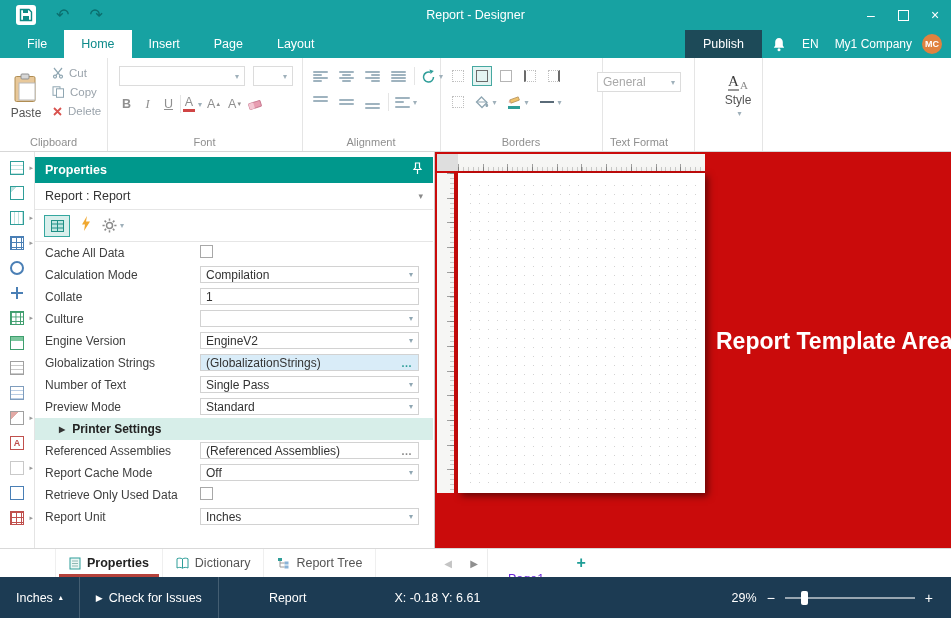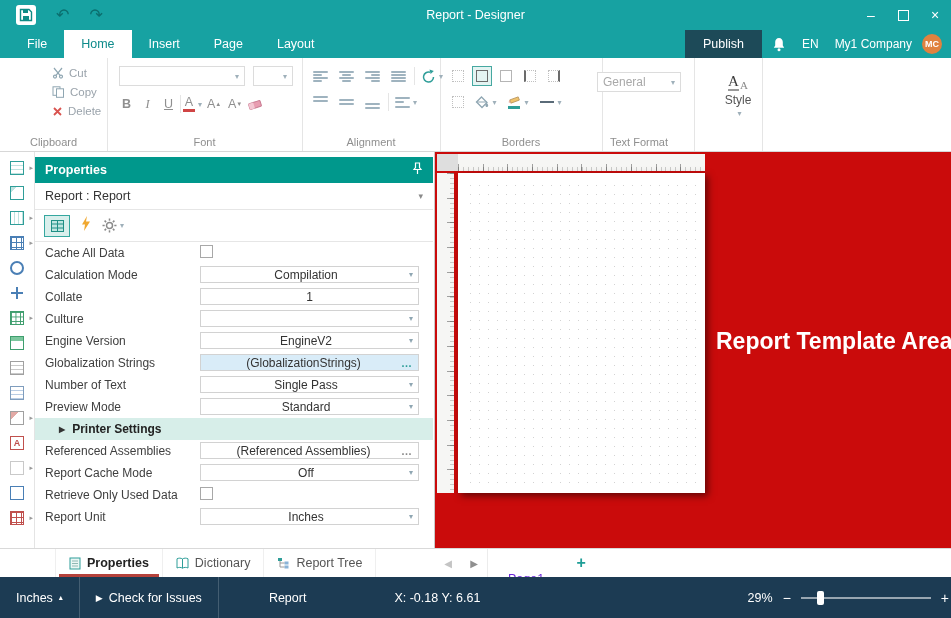--- a/index.html
+++ b/index.html
@@ -219,6 +219,14 @@
   <div class="ribbon">
 
     <div class="grp" style="left:0;width:107px">
+      <div class="paste-btn">
+        <svg width="26" height="30" viewBox="0 0 26 30">
+            <rect x="2" y="3.5" width="20" height="25" rx="1.5" fill="#e8c89a" stroke="#b08d52"></rect>
+            <rect x="8" y="1" width="8" height="5" rx="1" fill="#d7d7d7" stroke="#909090"></rect>
+            <rect x="6" y="10" width="16" height="17" fill="#fff" stroke="#b9b9b9"></rect>
+          </svg>
+        <span>Paste</span>
+      </div>
       <div class="clip-col">
         <div class="mini">
           <svg width="12" height="12" viewBox="0 0 12 12">

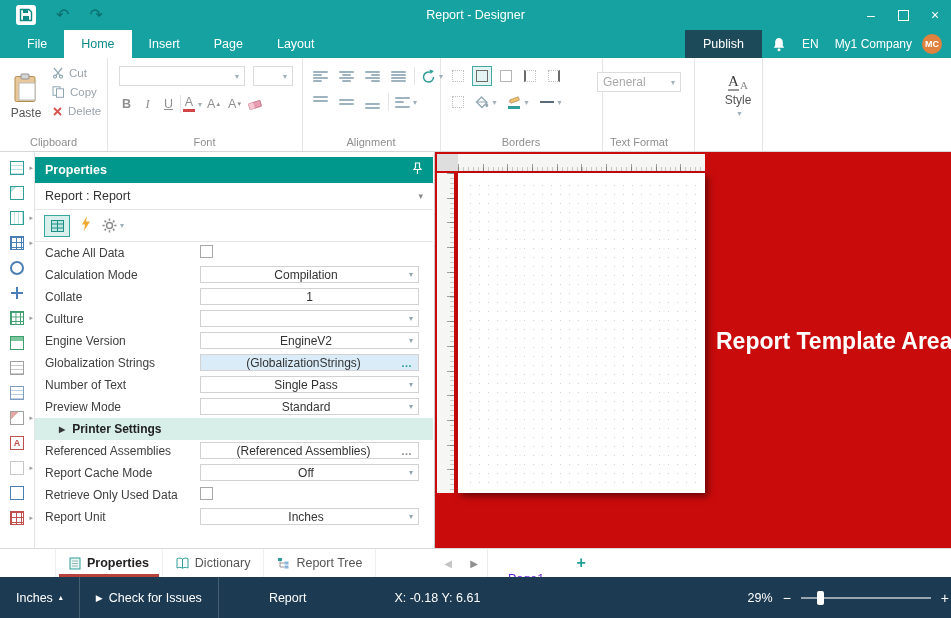--- a/index.html
+++ b/index.html
@@ -111,7 +111,7 @@
   .ptools{position:absolute;left:0;right:1px;top:58px;height:32px;border-bottom:1px solid #e6e6e6;display:flex;align-items:center;gap:11px;padding:0 9px;box-sizing:border-box;}
   .pt-grid{width:26px;height:22px;background:#d9efec;border:1px solid #35a79f;display:flex;align-items:center;justify-content:center;box-sizing:border-box;}
   .pt-gear{display:flex;align-items:center;}
-  .prows{position:absolute;left:0;right:1px;top:90px;bottom:0;overflow:hidden;text-align:center;}
+  .prows{position:absolute;left:0;right:1px;top:90px;bottom:0;overflow:hidden;}
   .prow{height:22px;position:relative;font-size:12px;color:#404040;}
   .plabel{position:absolute;left:10px;top:0;line-height:22px;white-space:nowrap;}
   .pval{position:absolute;left:165px;right:14px;top:2px;height:17px;}

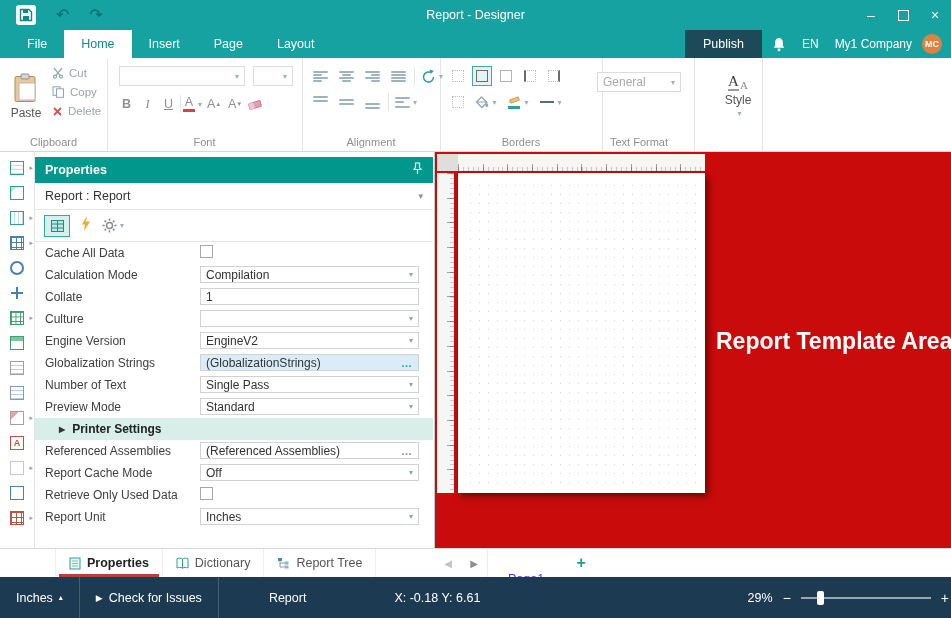--- a/index.html
+++ b/index.html
@@ -163,7 +163,7 @@
   .splay{font-size:9px;}
   .st-report{margin-left:34px;}
   .st-coords{margin-left:56px;}
-  .zoomright{margin-left:auto;display:flex;align-items:center;padding-right:2px;gap:10px;}
+  .zoomright{margin-left:auto;display:flex;align-items:center;padding-right:18px;gap:10px;}
   .ztrack{position:relative;width:130px;height:2px;background:rgba(255,255,255,.55);}
   .zthumb{position:absolute;left:16px;top:-6px;width:7px;height:14px;background:#fff;border-radius:2px;}
   .zbtn{font-size:14px;color:#fff;}

